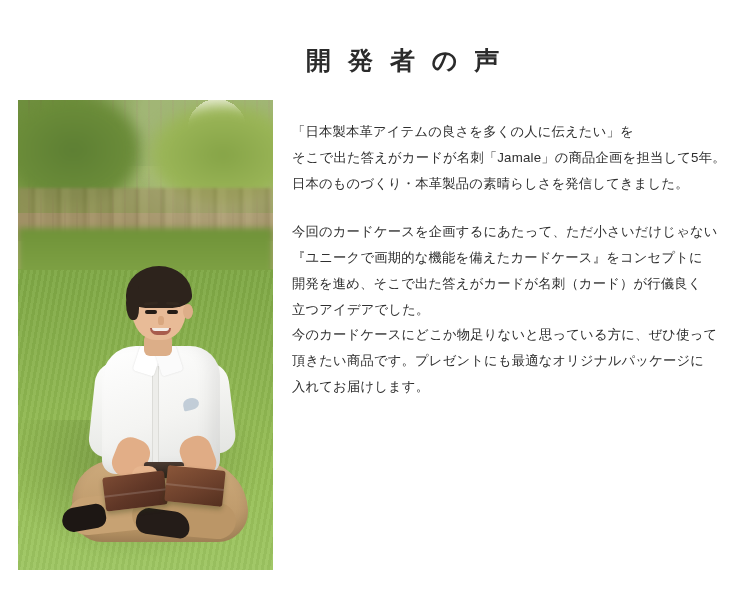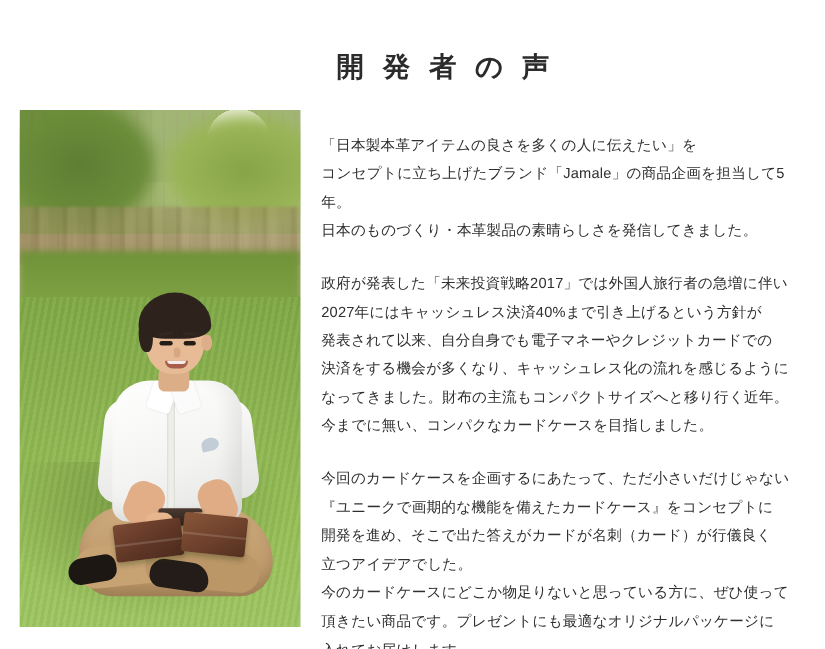--- a/index.html
+++ b/index.html
@@ -382,7 +382,7 @@
 
     <div class="body-text">
       <p class="para">「日本製本革アイテムの良さを多くの人に伝えたい」を
-コンセプトに立ち上げたブランド「Jamale」の商品企画を担当して5年。
+そこで出た答えがカードが名刺「Jamale」の商品企画を担当して5年。
 日本のものづくり・本革製品の素晴らしさを発信してきました。</p>
       <p class="para">政府が発表した「未来投資戦略2017」では外国人旅行者の急増に伴い
 2027年にはキャッシュレス決済40%まで引き上げるという方針が

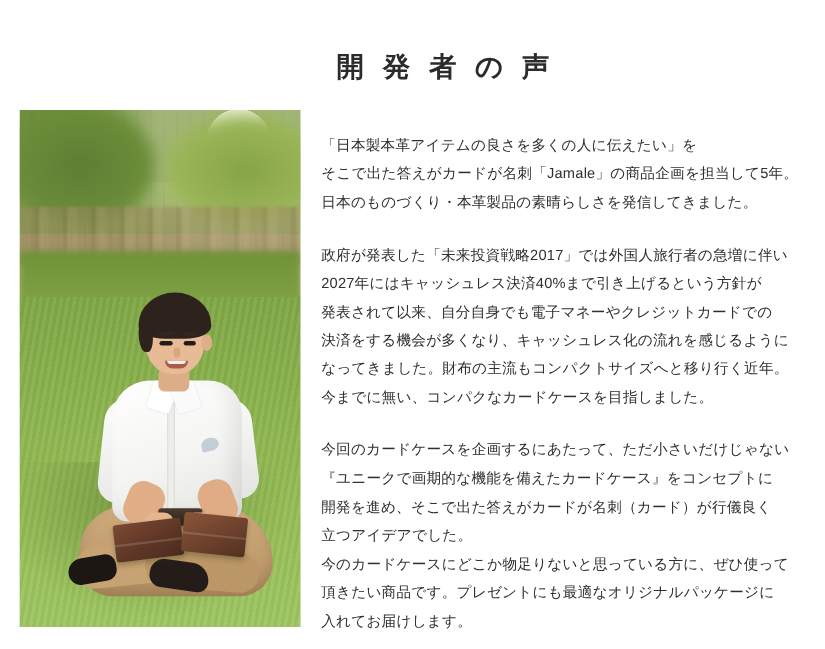--- a/index.html
+++ b/index.html
@@ -384,12 +384,6 @@
       <p class="para">「日本製本革アイテムの良さを多くの人に伝えたい」を
 そこで出た答えがカードが名刺「Jamale」の商品企画を担当して5年。
 日本のものづくり・本革製品の素晴らしさを発信してきました。</p>
-      <p class="para">政府が発表した「未来投資戦略2017」では外国人旅行者の急増に伴い
-2027年にはキャッシュレス決済40%まで引き上げるという方針が
-発表されて以来、自分自身でも電子マネーやクレジットカードでの
-決済をする機会が多くなり、キャッシュレス化の流れを感じるように
-なってきました。財布の主流もコンパクトサイズへと移り行く近年。
-今までに無い、コンパクなカードケースを目指しました。</p>
       <p class="para">今回のカードケースを企画するにあたって、ただ小さいだけじゃない
 『ユニークで画期的な機能を備えたカードケース』をコンセプトに
 開発を進め、そこで出た答えがカードが名刺（カード）が行儀良く

